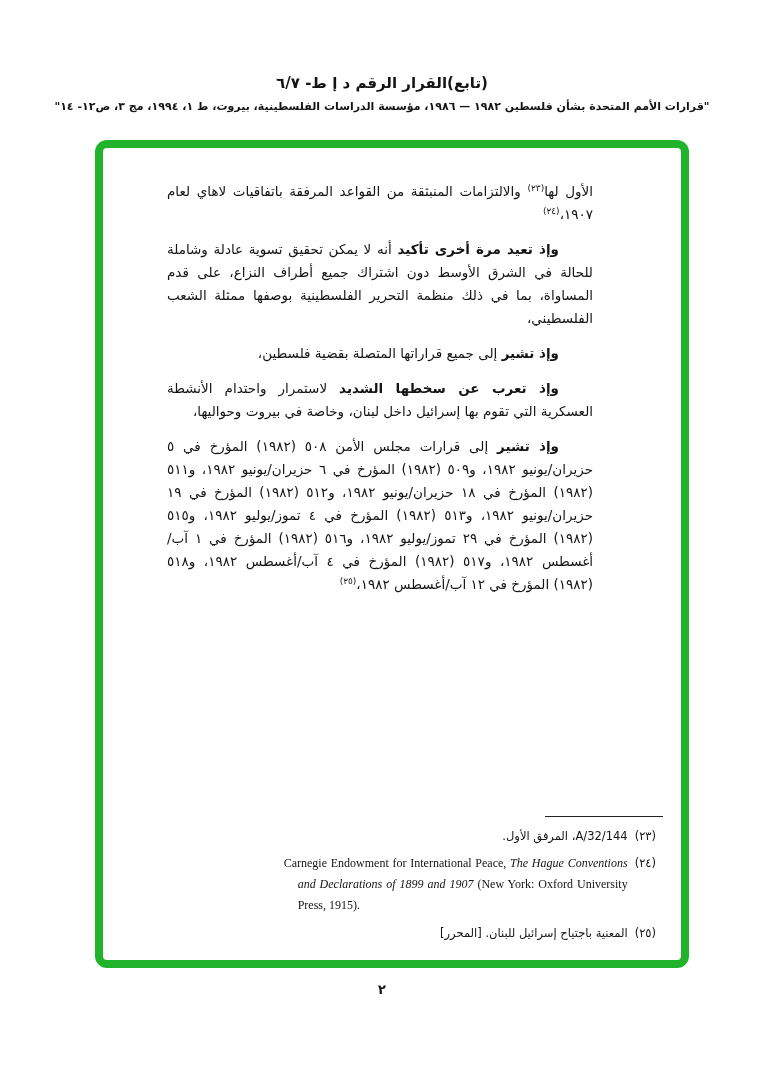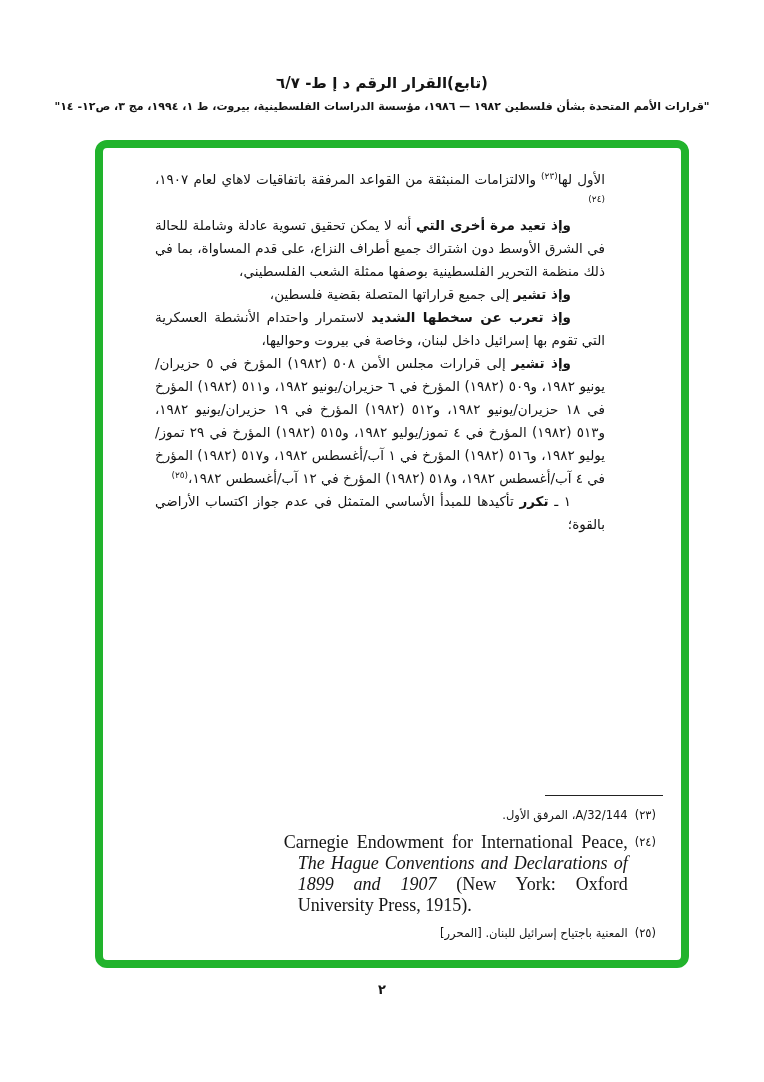--- a/index.html
+++ b/index.html
@@ -34,7 +34,7 @@
     font-size: 13.5px;
     line-height: 23px;
   }
-  .bodytext p { margin: 0; text-indent: 34px; }
+  .bodytext p { margin: 12px; text-indent: 34px; }
   .bodytext p.noindent { text-indent: 0; }
   .lead { font-weight: bold; }
   sup { font-size: 9px; line-height: 0; vertical-align: super; }

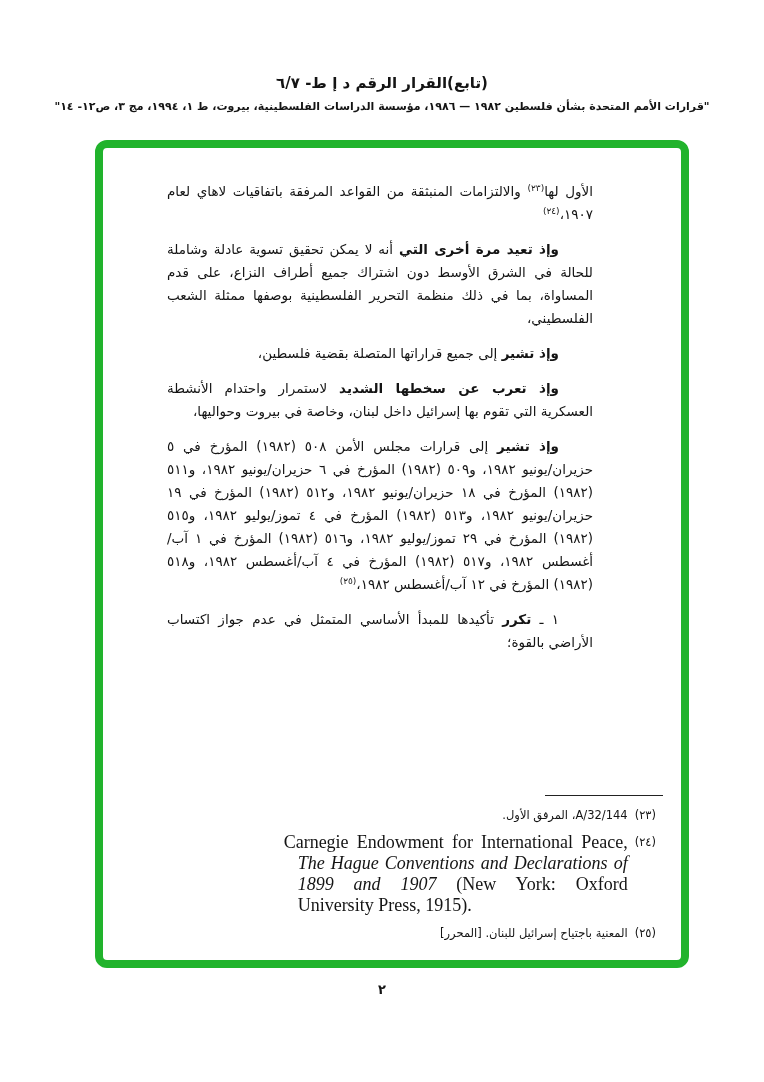--- a/index.html
+++ b/index.html
@@ -92,7 +92,7 @@
         <p class="noindent"><span>الأول لها</span><sup>(٢٣)</sup><span> والالتزامات المنبثقة من القواعد المرفقة باتفاقيات لاهاي لعام ١٩٠٧،</span><sup>(٢٤)</sup></p>
 
 
-        <p><span class="lead">وإذ تعيد مرة أخرى التي</span><span> أنه لا يمكن تحقيق تسوية عادلة وشاملة للحالة في الشرق الأوسط دون اشتراك جميع أطراف النزاع، على قدم المساواة، بما في ذلك منظمة التحرير الفلسطينية بوصفها ممثلة الشعب الفلسطيني،</span></p>
+        <p><span class="lead">وإذ تعيد مرة أخرى تأكيد</span><span> أنه لا يمكن تحقيق تسوية عادلة وشاملة للحالة في الشرق الأوسط دون اشتراك جميع أطراف النزاع، على قدم المساواة، بما في ذلك منظمة التحرير الفلسطينية بوصفها ممثلة الشعب الفلسطيني،</span></p>
 
         <p><span class="lead">وإذ تشير</span><span> إلى جميع قراراتها المتصلة بقضية فلسطين،</span></p>
 

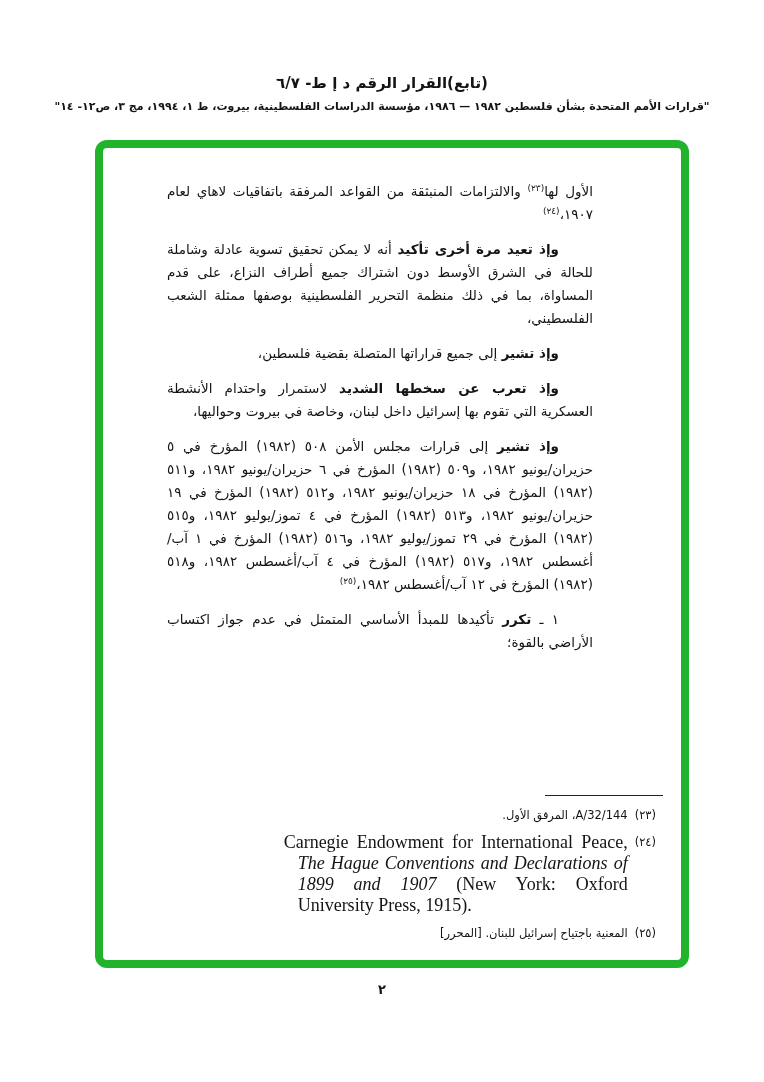--- a/index.html
+++ b/index.html
@@ -100,7 +100,6 @@
 
         <p><span class="lead">وإذ تشير</span><span> إلى قرارات مجلس الأمن ٥٠٨ (١٩٨٢) المؤرخ في ٥ حزيران/يونيو ١٩٨٢، و٥٠٩ (١٩٨٢) المؤرخ في ٦ حزيران/يونيو ١٩٨٢، و٥١١ (١٩٨٢) المؤرخ في ١٨ حزيران/يونيو ١٩٨٢، و٥١٢ (١٩٨٢) المؤرخ في ١٩ حزيران/يونيو ١٩٨٢، و٥١٣ (١٩٨٢) المؤرخ في ٤ تموز/يوليو ١٩٨٢، و٥١٥ (١٩٨٢) المؤرخ في ٢٩ تموز/يوليو ١٩٨٢، و٥١٦ (١٩٨٢) المؤرخ في ١ آب/أغسطس ١٩٨٢، و٥١٧ (١٩٨٢) المؤرخ في ٤ آب/أغسطس ١٩٨٢، و٥١٨ (١٩٨٢) المؤرخ في ١٢ آب/أغسطس ١٩٨٢،</span><sup>(٢٥)</sup></p>
 
-        <p><span>١ ـ </span><span class="lead">تكرر</span><span> تأكيدها للمبدأ الأساسي المتمثل في عدم جواز اكتساب الأراضي بالقوة؛</span></p>
 
 
       </div>

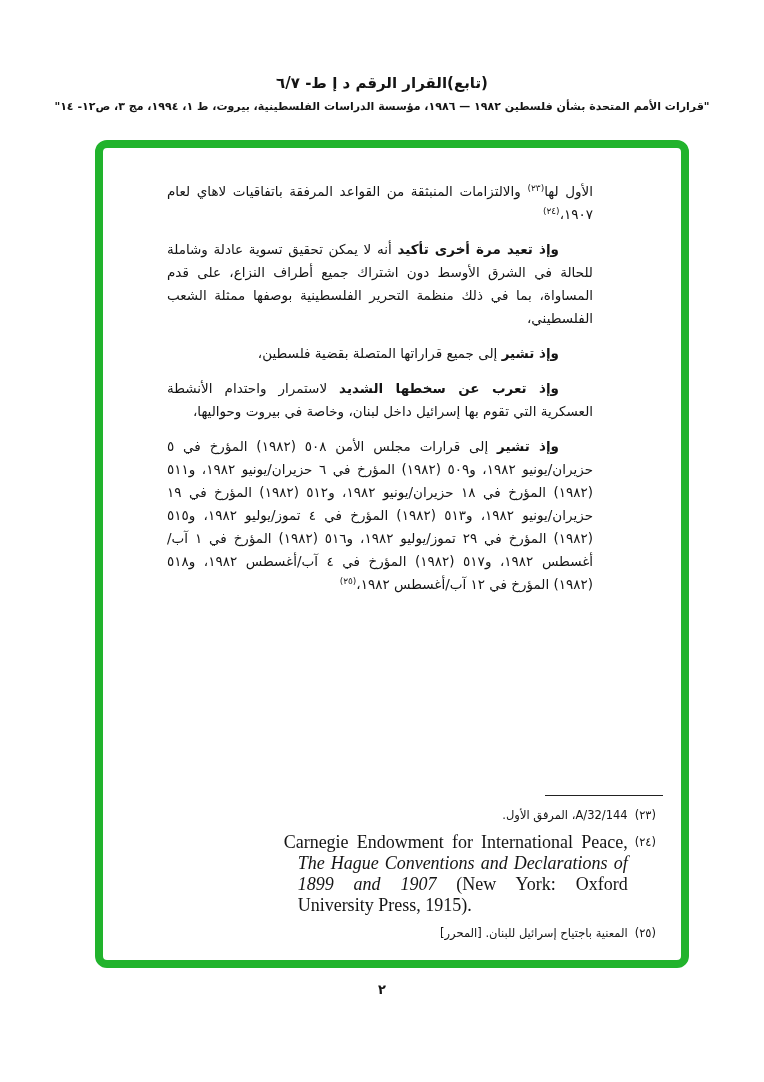--- a/index.html
+++ b/index.html
@@ -61,7 +61,7 @@
     width: 330px;
     vertical-align: top;
     font-family: "Liberation Serif", serif;
-    font-size: 18px;
+    font-size: 12px;
     line-height: 21px;
     padding-left: 14px;
     text-indent: -14px;

